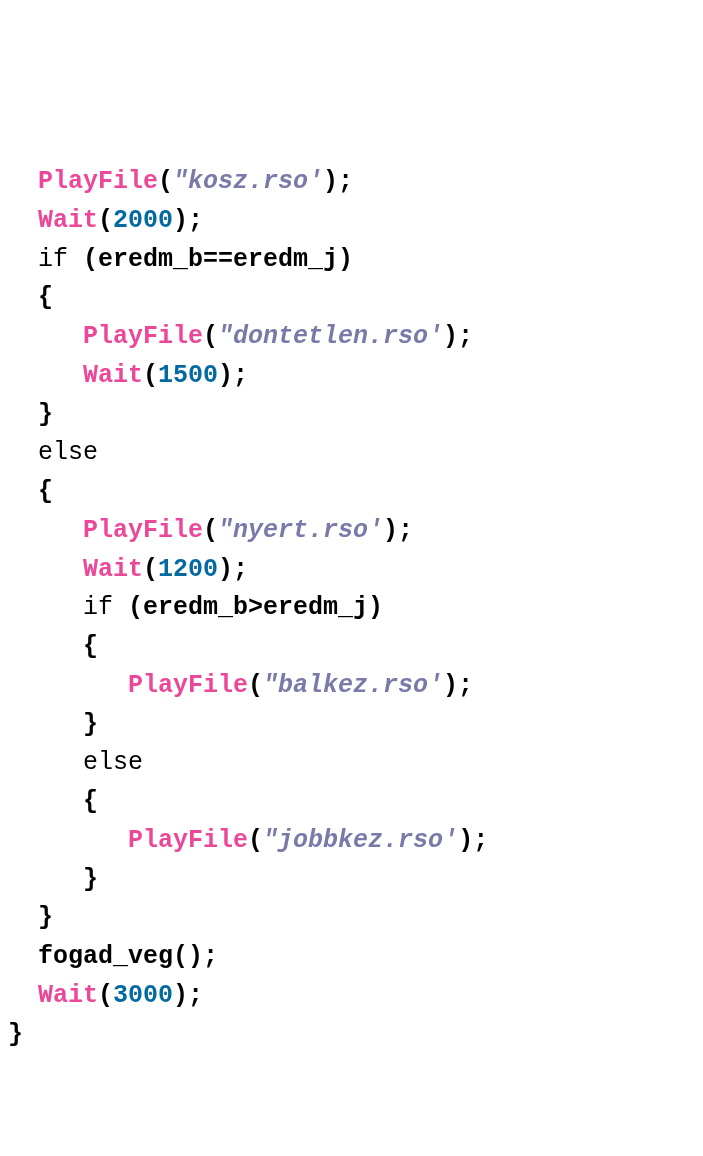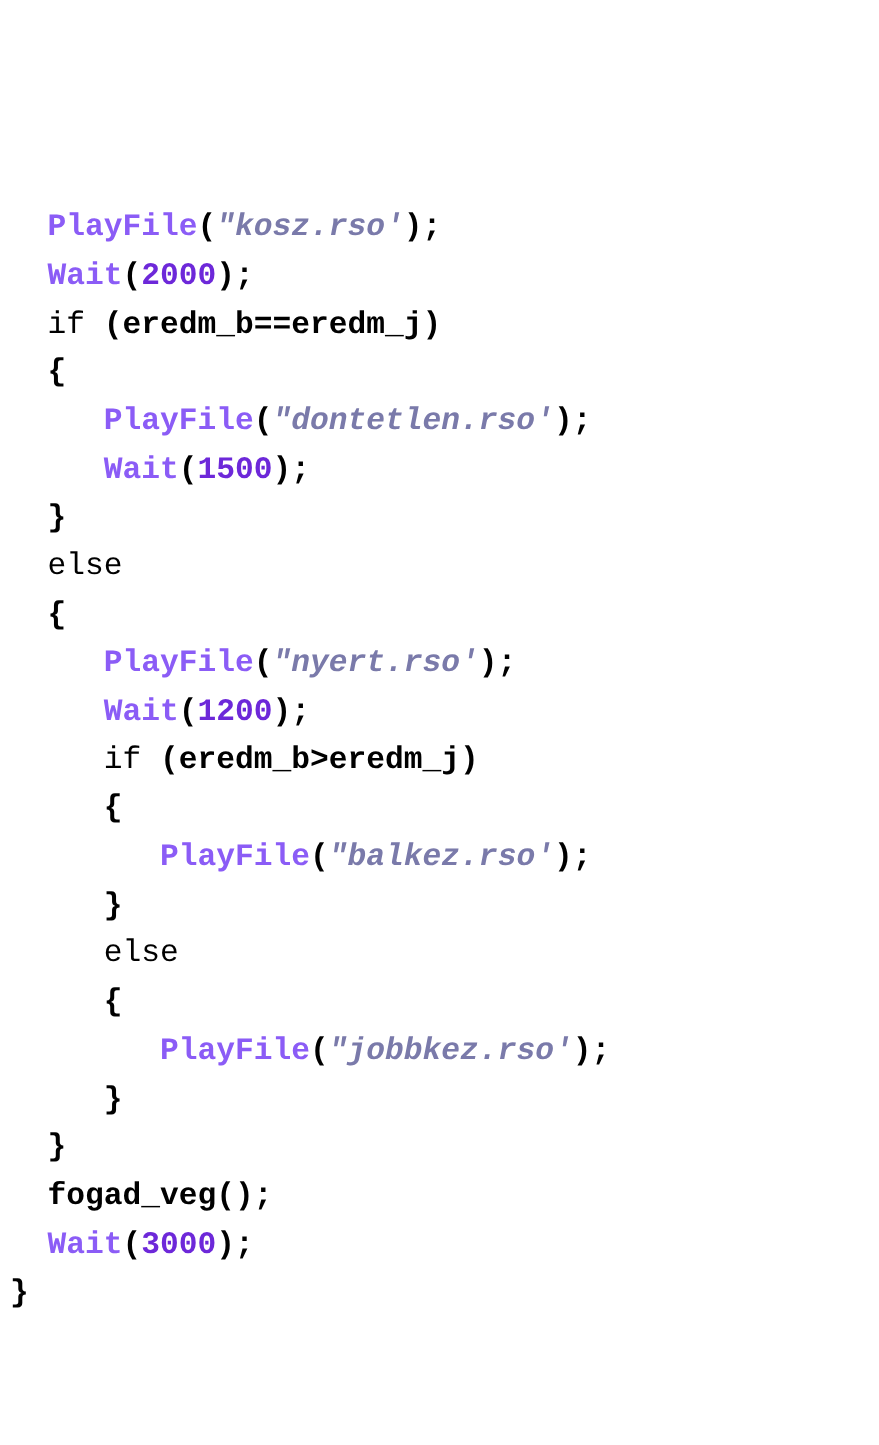--- a/index.html
+++ b/index.html
@@ -13,7 +13,7 @@
       white-space: pre;
       font-weight: bold;
     }
-    .fn { color: #8b5cf6; }
+    .fn { color: #ec4899; }
     .str { color: #7a7aaa; font-style: italic; }
     .num { color: #6d28d9; }
     .kw { font-weight: normal; }

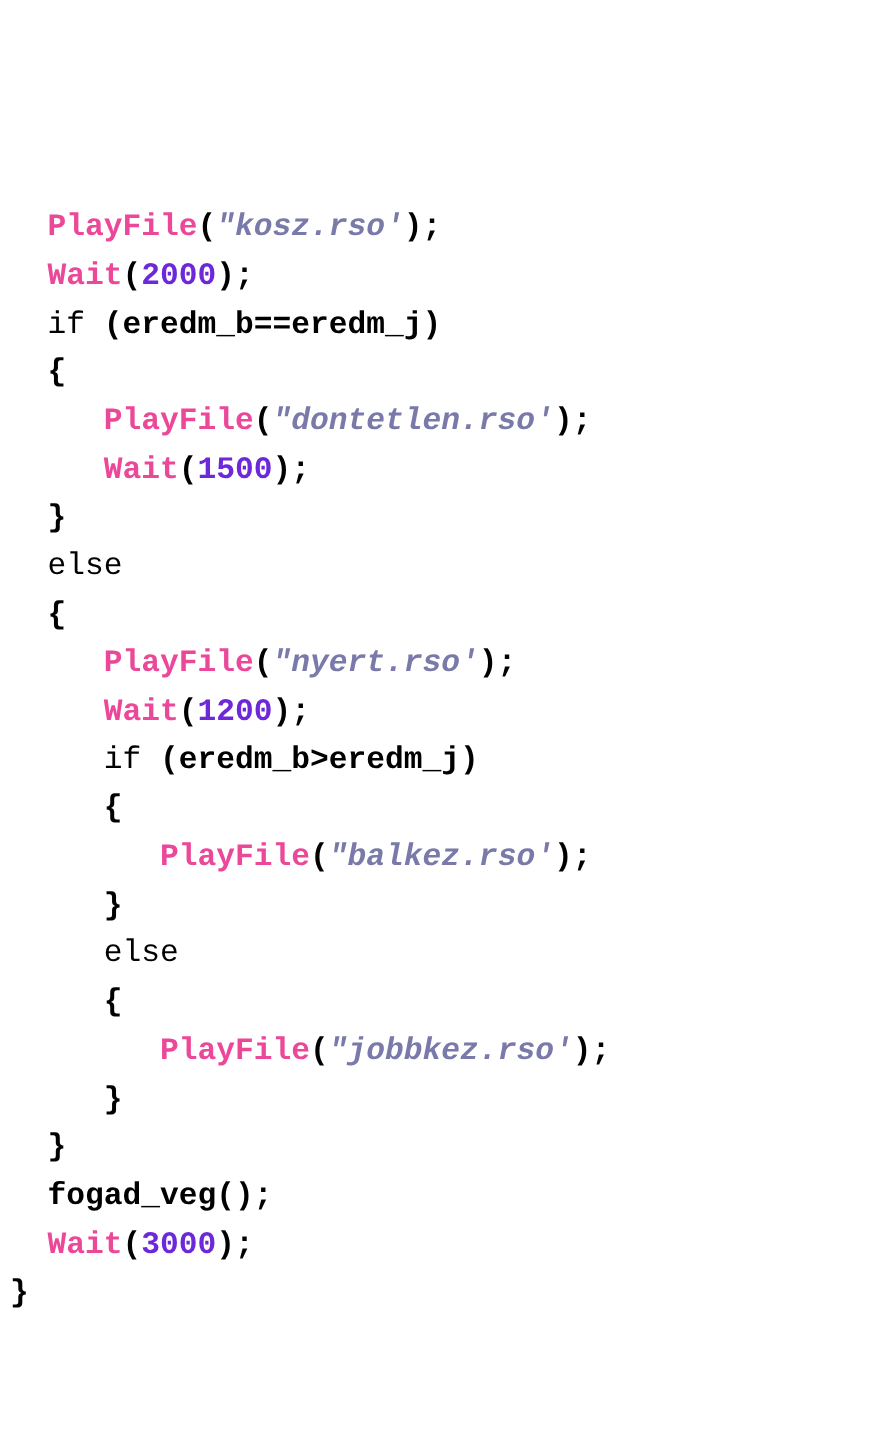--- a/index.html
+++ b/index.html
@@ -15,7 +15,7 @@
     }
     .fn { color: #ec4899; }
     .str { color: #7a7aaa; font-style: italic; }
-    .num { color: #6d28d9; }
+    .num { color: #0369a1; }
     .kw { font-weight: normal; }
   </style>
 </head>

